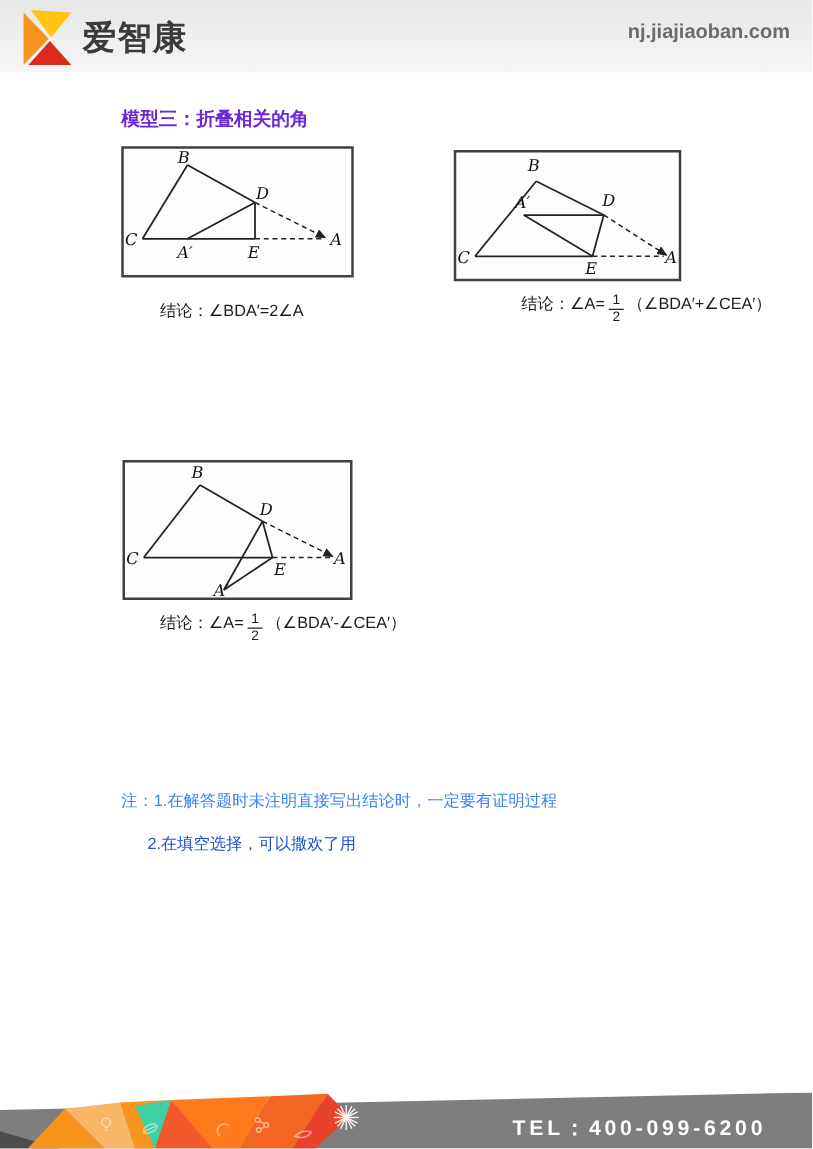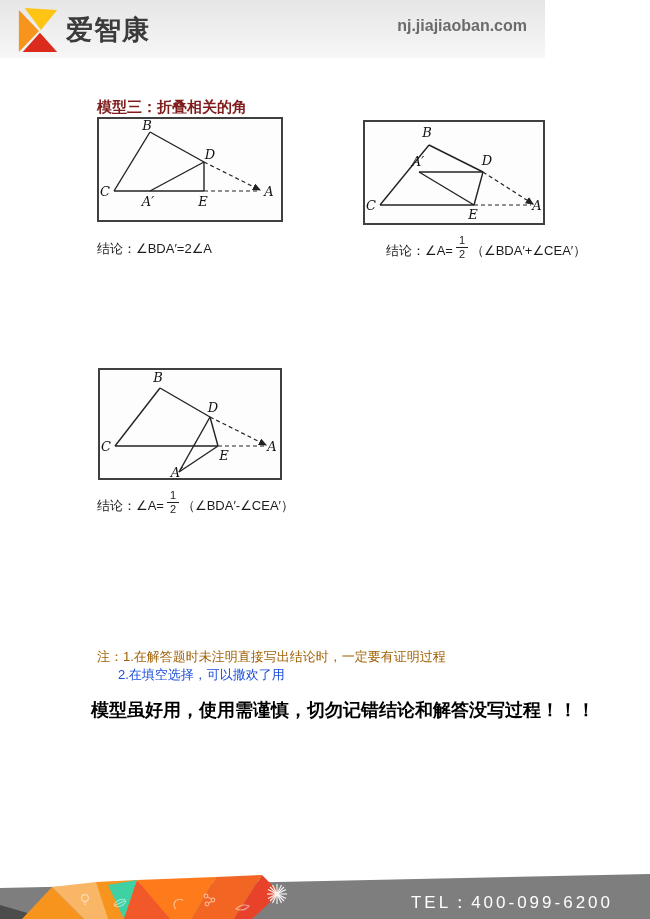--- a/index.html
+++ b/index.html
@@ -7,7 +7,7 @@
         font-family:"Liberation Sans","DejaVu Sans",sans-serif;color:#1a1a1a;}
 
   
-  .header{position:absolute;left:0;top:0;width:545px;height:58px;
+  .header{position:absolute;left:0;top:0;width:650px;height:58px;
           background:linear-gradient(180deg,#e6e6e6 0%,#efefef 55%,#f7f7f7 100%);}
   .logo{position:absolute;left:18px;top:8px;display:flex;align-items:center;}
   .logo svg{display:block;}

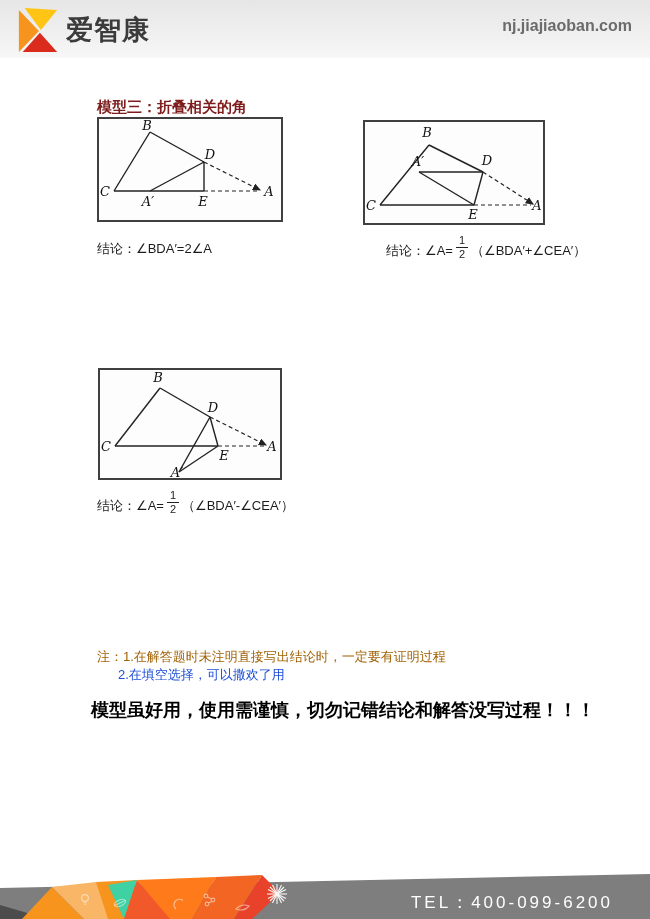--- a/index.html
+++ b/index.html
@@ -15,7 +15,7 @@
   .site{position:absolute;right:18px;top:17px;font-size:16px;font-weight:bold;color:#6b6b6b;}
 
   
-  .title{position:absolute;left:97px;top:98px;font-size:15px;font-weight:bold;color:#7f1d1d;}
+  .title{position:absolute;left:97px;top:86px;font-size:15px;font-weight:bold;color:#6d28d9;}
 
   .figbox{position:absolute;border:2px solid #404040;background:#fdfdfd;box-sizing:border-box;}
   .fig1{left:97px;top:117px;width:186px;height:105px;}

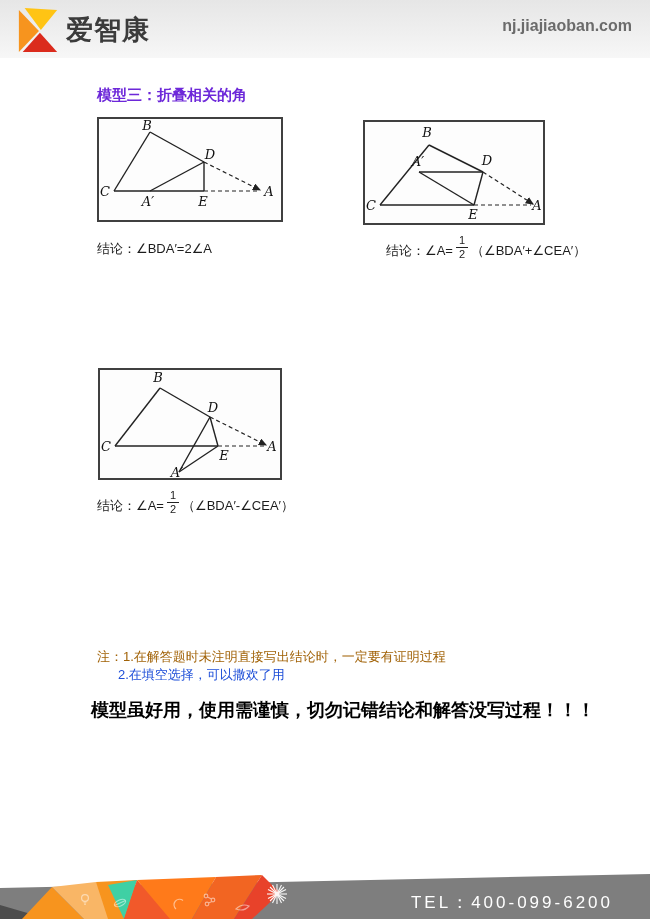--- a/index.html
+++ b/index.html
@@ -25,7 +25,7 @@
   .figbox text{font-family:"DejaVu Serif","Liberation Serif",serif;font-style:italic;
                font-size:13px;fill:#111;}
 
-  .conc{position:absolute;display:flex;align-items:flex-end;font-size:13px;color:#1c1c1c;}
+  .conc{position:absolute;display:flex;align-items:flex-start;font-size:13px;color:#1c1c1c;margin-left:31px;}
   .conc1{left:97px;top:240px;}
   .conc2{left:386px;top:234px;}
   .conc3{left:97px;top:489px;}

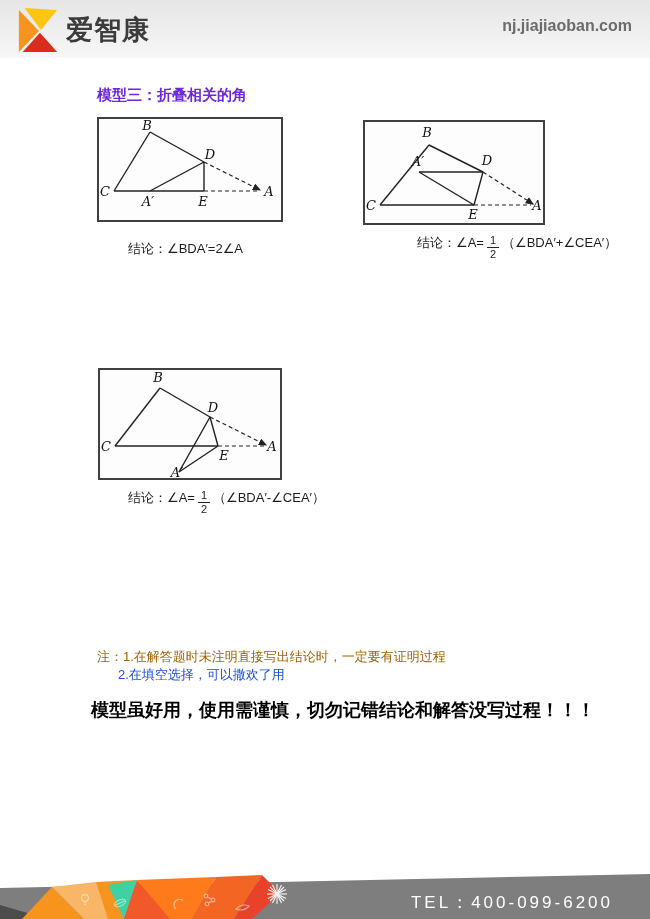--- a/index.html
+++ b/index.html
@@ -33,7 +33,7 @@
   .frac .num{display:block;padding:0 3px;}
   .frac .den{display:block;border-top:1px solid #222;padding:0 3px;}
 
-  .note1{position:absolute;left:97px;top:648px;font-size:13px;color:#a16207;}
+  .note1{position:absolute;left:97px;top:632px;font-size:13px;color:#3b82f6;}
   .note2{position:absolute;left:118px;top:666px;font-size:13px;color:#1d4ed8;}
   .warning{position:absolute;left:91px;top:698px;font-size:18px;font-weight:bold;color:#000;}
 

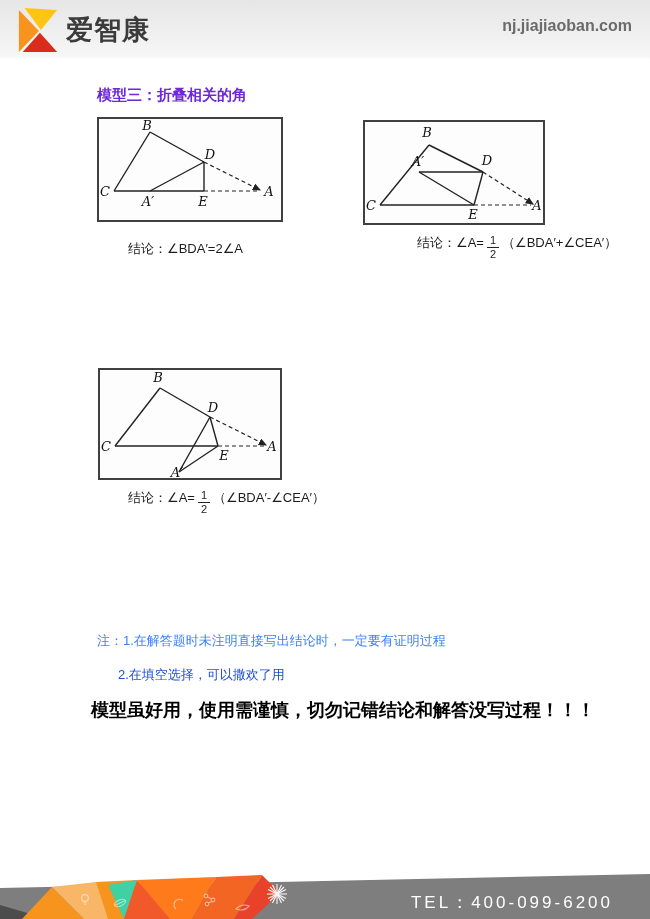--- a/index.html
+++ b/index.html
@@ -171,7 +171,6 @@
   <div class="note1">注：1.在解答题时未注明直接写出结论时，一定要有证明过程</div>
   <div class="note2">2.在填空选择，可以撒欢了用</div>
 
-  <div class="warning">模型虽好用，使用需谨慎，切勿记错结论和解答没写过程！！！</div>
 
   <div class="footer-gray"></div>
 

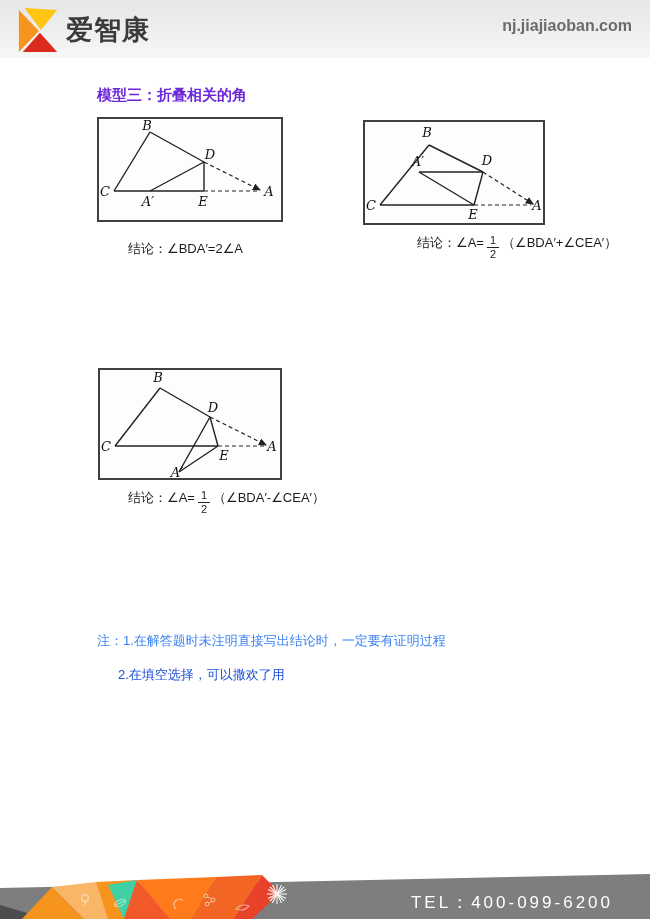--- a/index.html
+++ b/index.html
@@ -41,7 +41,7 @@
   .footer-gray{position:absolute;left:0;top:869px;width:650px;height:50px;background:#7e7e7e;
                clip-path:polygon(0 38%,100% 10%,100% 100%,0 100%);}
   .footer-deco{position:absolute;left:0;top:867px;width:300px;height:52px;}
-  .tel{position:absolute;right:37px;top:891px;font-size:17px;font-weight:normal;color:#ffffff;
+  .tel{position:absolute;right:37px;top:891px;font-size:17px;font-weight:bold;color:#ffffff;
        letter-spacing:3px;z-index:5;}
 </style>
 </head>

